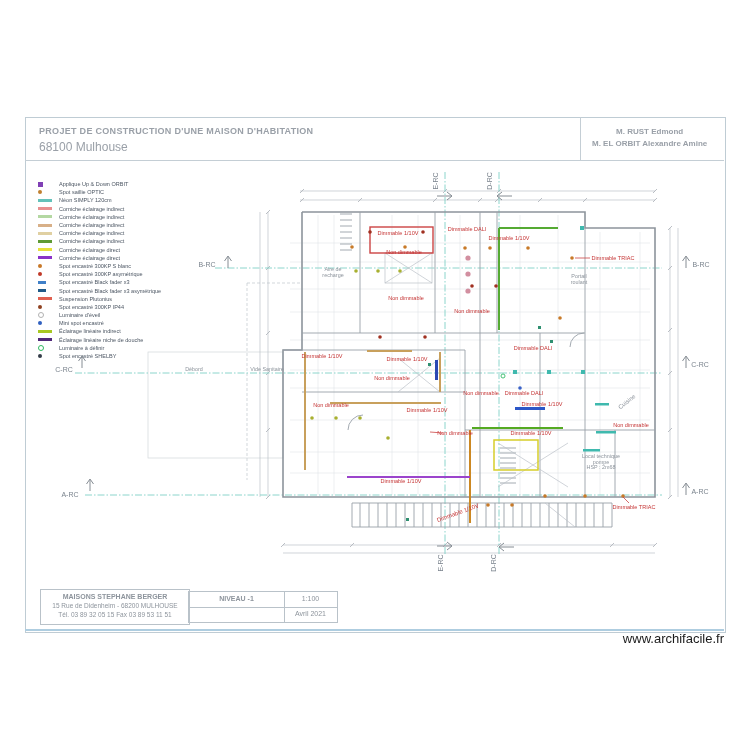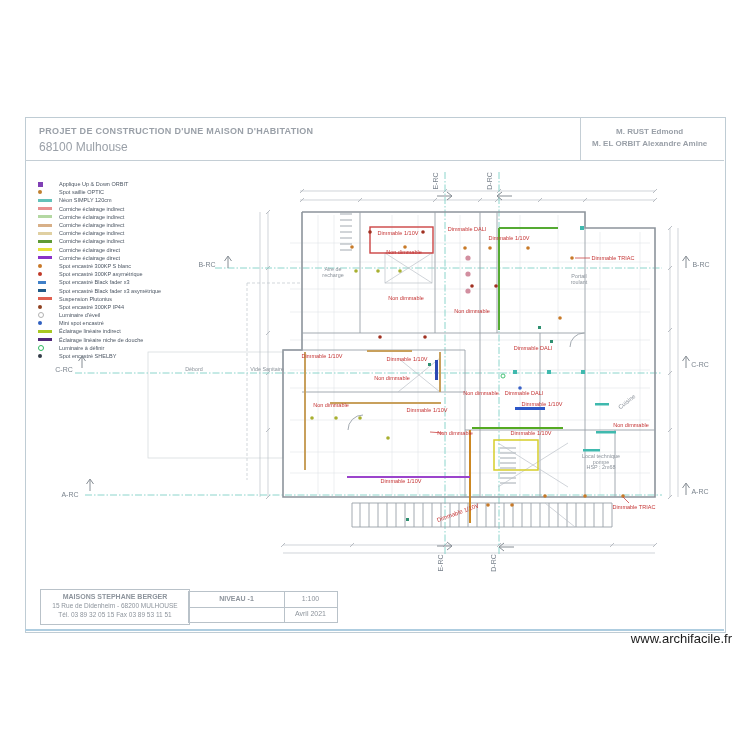--- a/index.html
+++ b/index.html
@@ -44,7 +44,7 @@
   .meta-level{position:absolute;left:0;top:3px;width:95px;text-align:center;font-size:7px;font-weight:bold;}
   .meta-scale{position:absolute;left:95px;top:3px;width:53px;text-align:center;font-size:7px;}
   .meta-date{position:absolute;left:95px;top:18px;width:53px;text-align:center;font-size:7px;}
-  .footer-url{position:absolute;right:18px;top:631px;font-size:13px;color:#1a1a1a;}
+  .footer-url{position:absolute;right:26px;top:631px;font-size:13px;color:#1a1a1a;}
   svg{position:absolute;left:0;top:0;}
 </style>
 </head>

